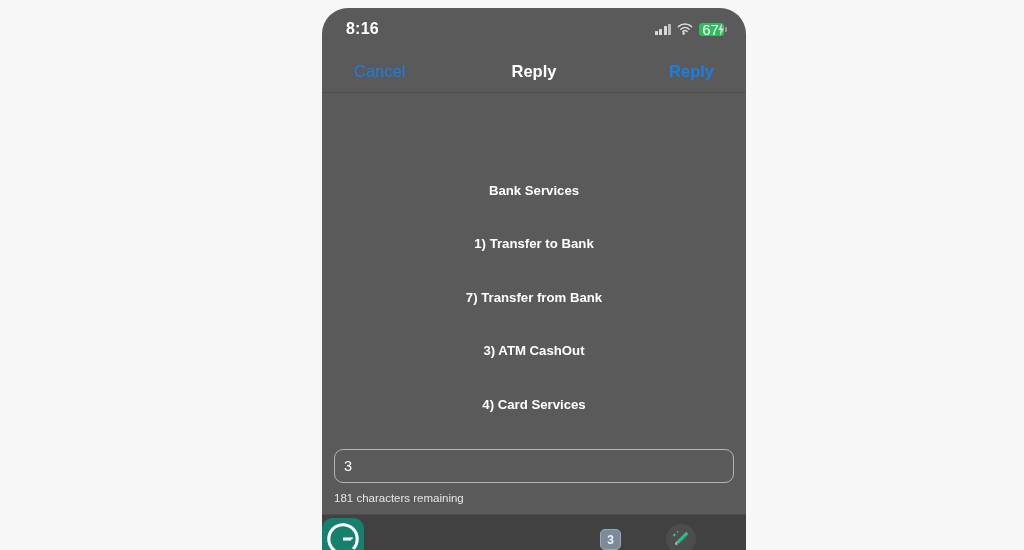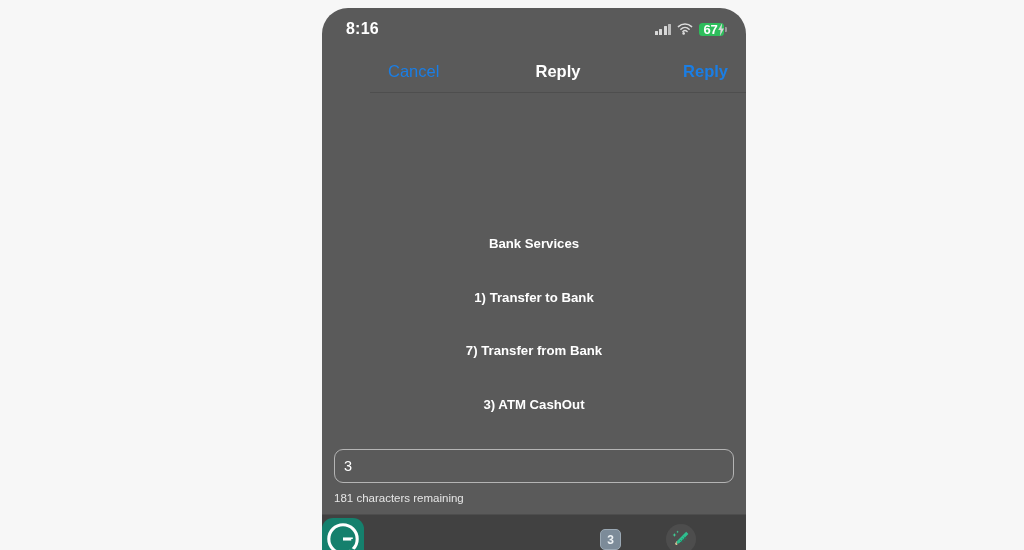--- a/index.html
+++ b/index.html
@@ -96,8 +96,8 @@
     border-radius: 0 1px 1px 0;
   }
   .battery-num {
-    font-size: 13px;
-    font-weight: bold;
+    font-size: 15px;
+    font-weight: normal;
     color: #ffffff;
     line-height: 1;
     letter-spacing: -0.2px;

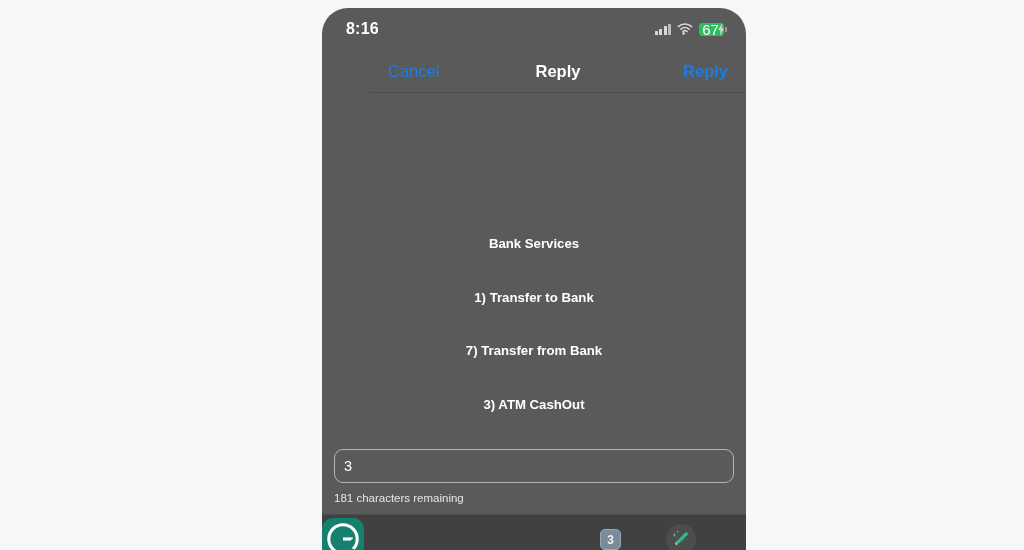--- a/index.html
+++ b/index.html
@@ -118,11 +118,10 @@
     display: flex;
     align-items: center;
     justify-content: space-between;
-    padding: 0 18px;
+    padding: 0 32px;
     box-sizing: border-box;
     position: relative;
     border-bottom: 1px solid #4e4e4e;
-    margin-left: 48px;
   }
   .nav-btn {
     font-size: 16.5px;

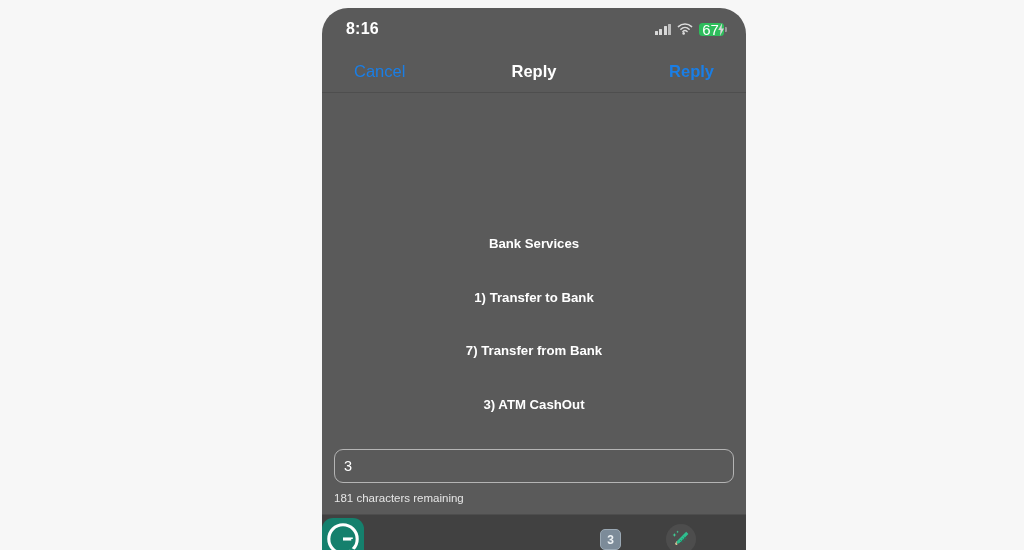--- a/index.html
+++ b/index.html
@@ -294,6 +294,7 @@
         <div>1) Transfer to Bank</div>
         <div>7) Transfer from Bank</div>
         <div>3) ATM CashOut</div>
+        <div>4) Card Services</div>
       </div>
     </div>
 

